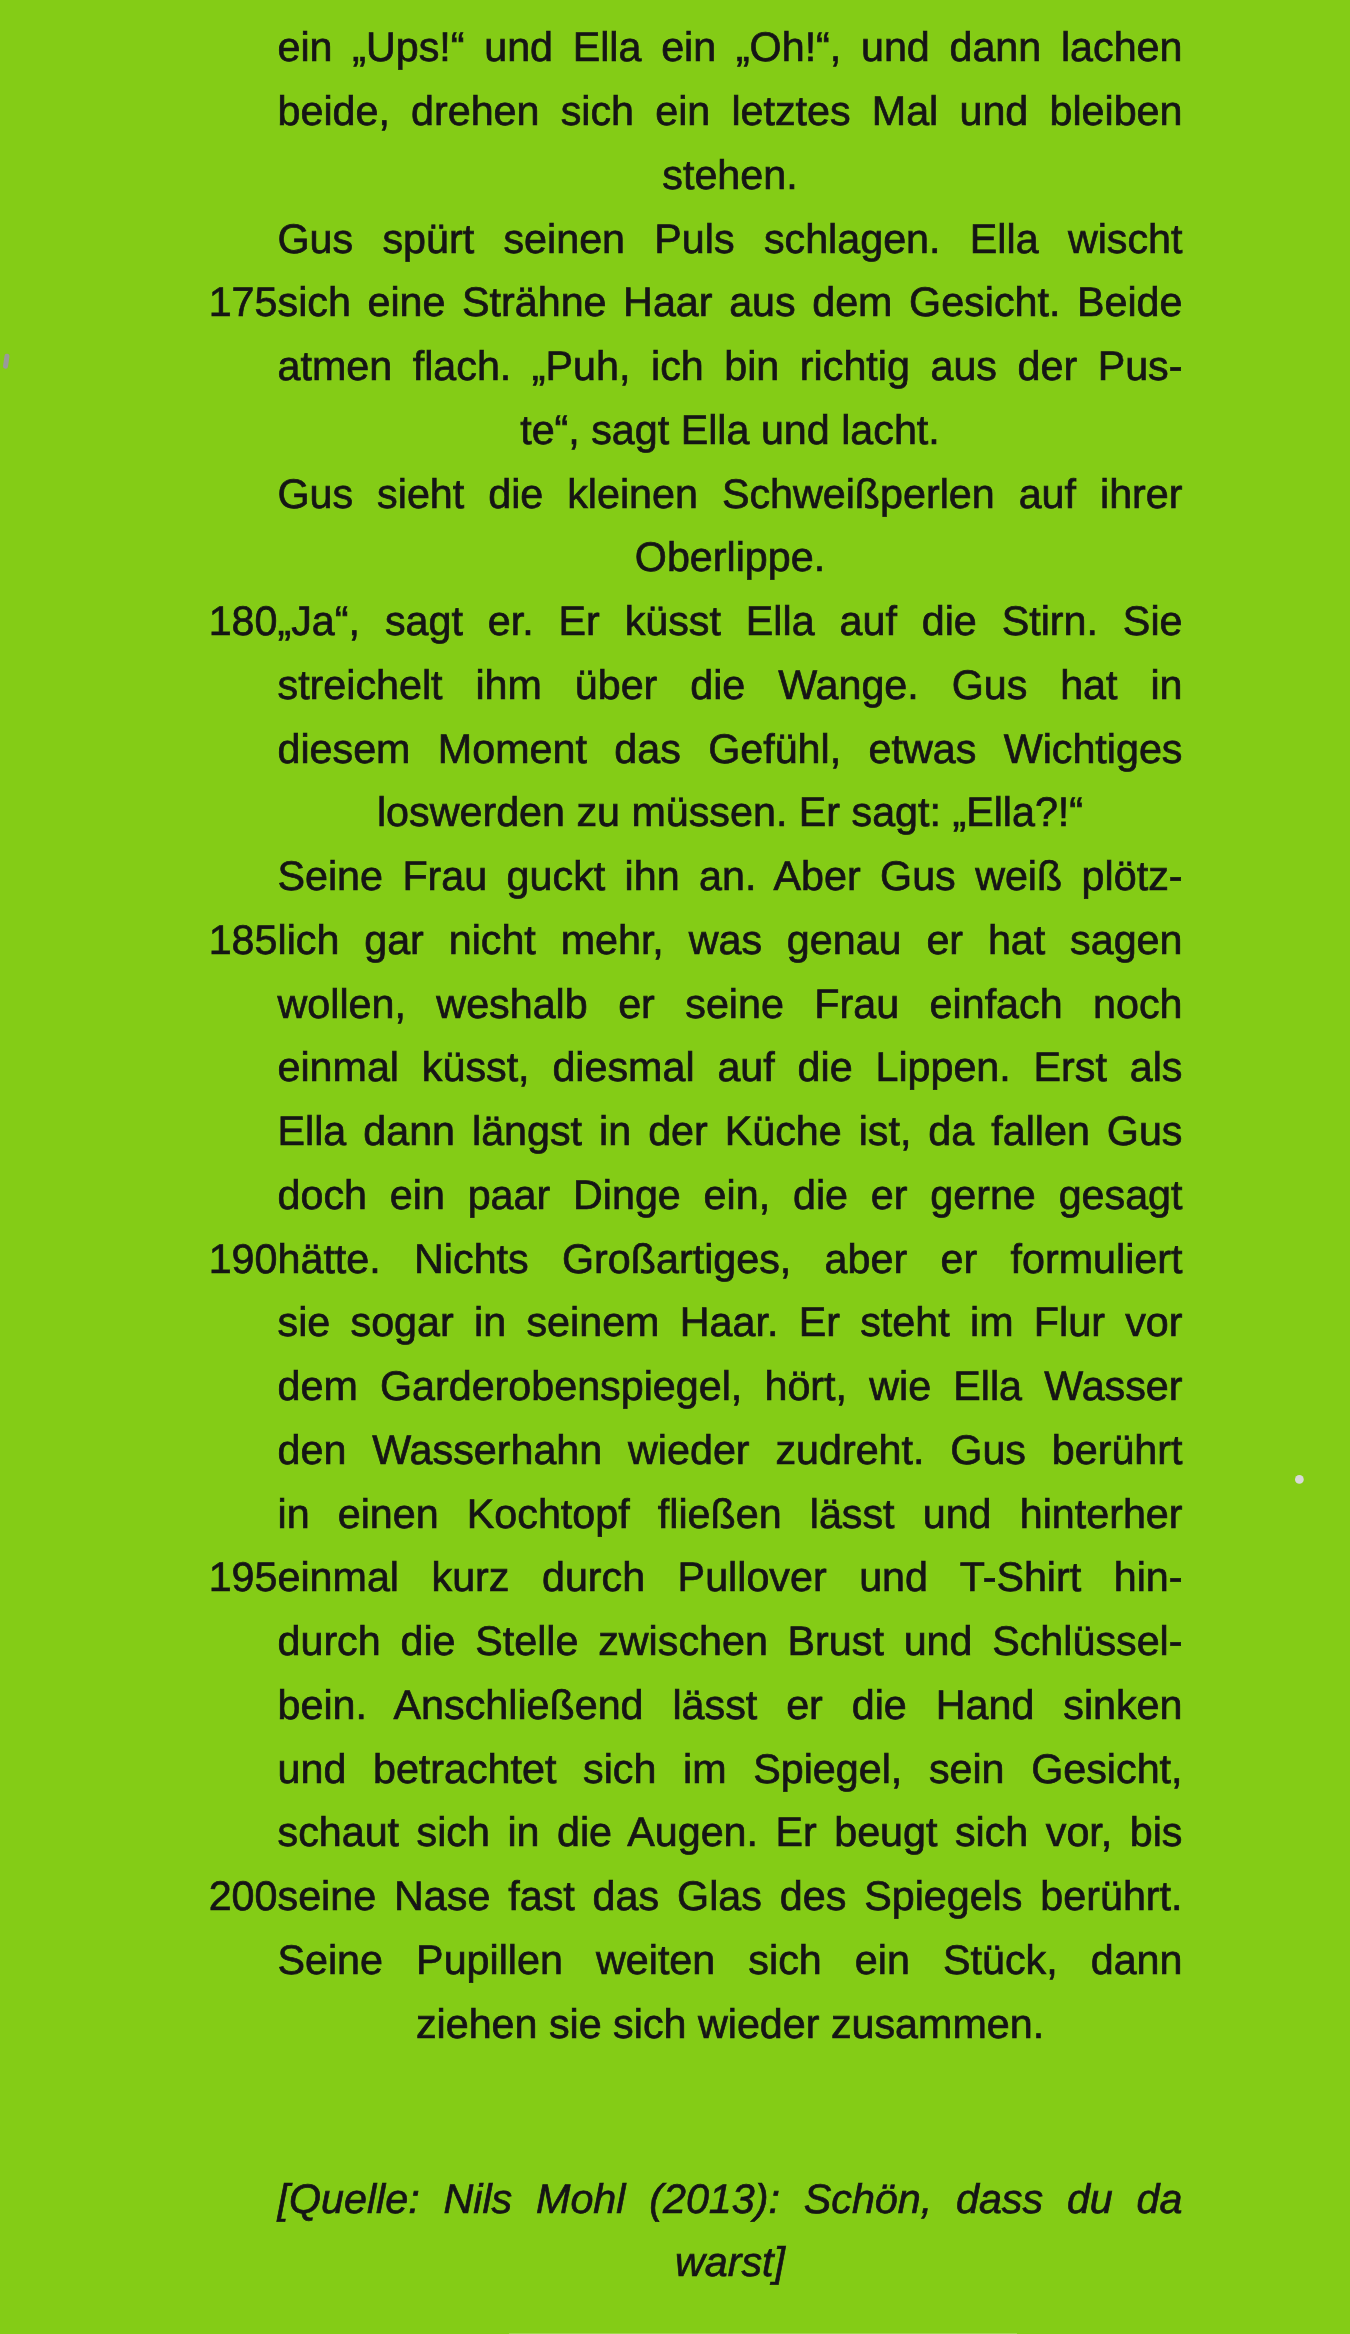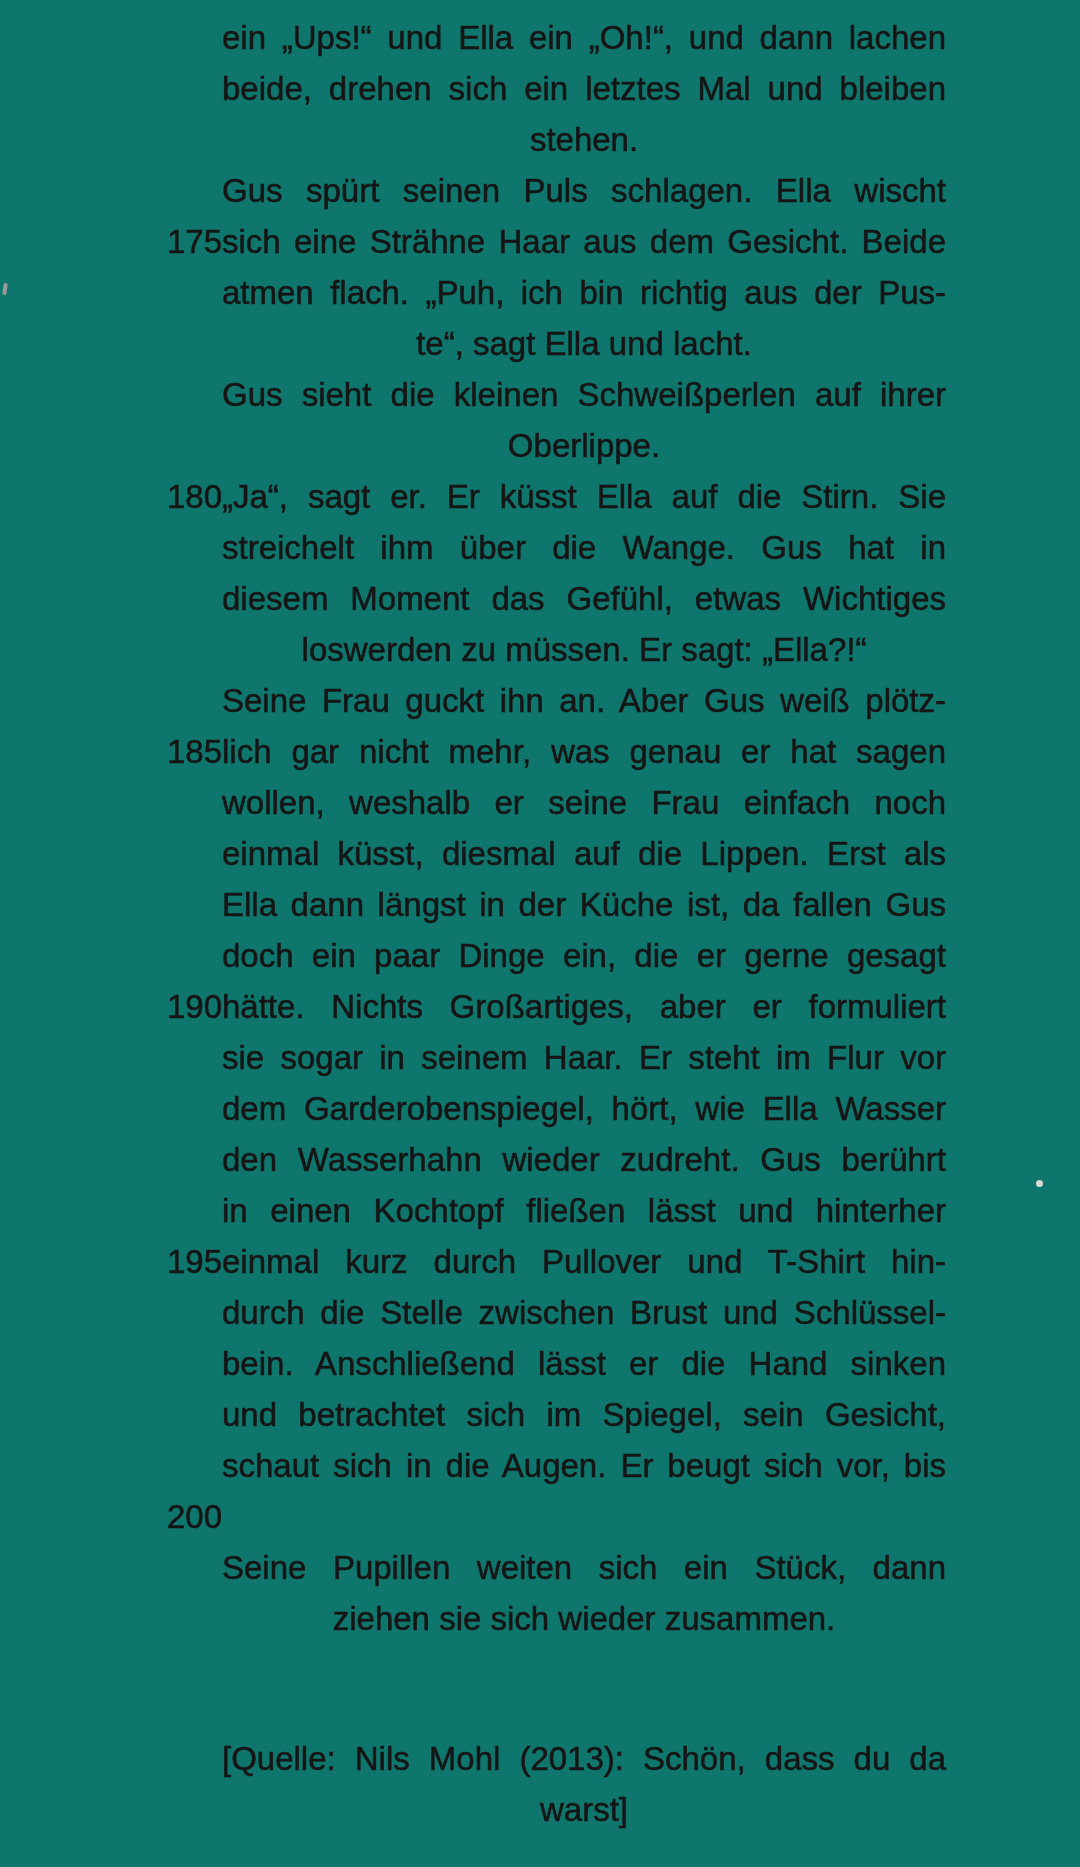--- a/index.html
+++ b/index.html
@@ -21,7 +21,7 @@
     height: 1867px;
     box-sizing: border-box;
     padding: 12px 134px 0 137px;
-    background: #0f766e;
+    background: #84cc16;
   }
   .text-block { width: 100%; }
   .row {

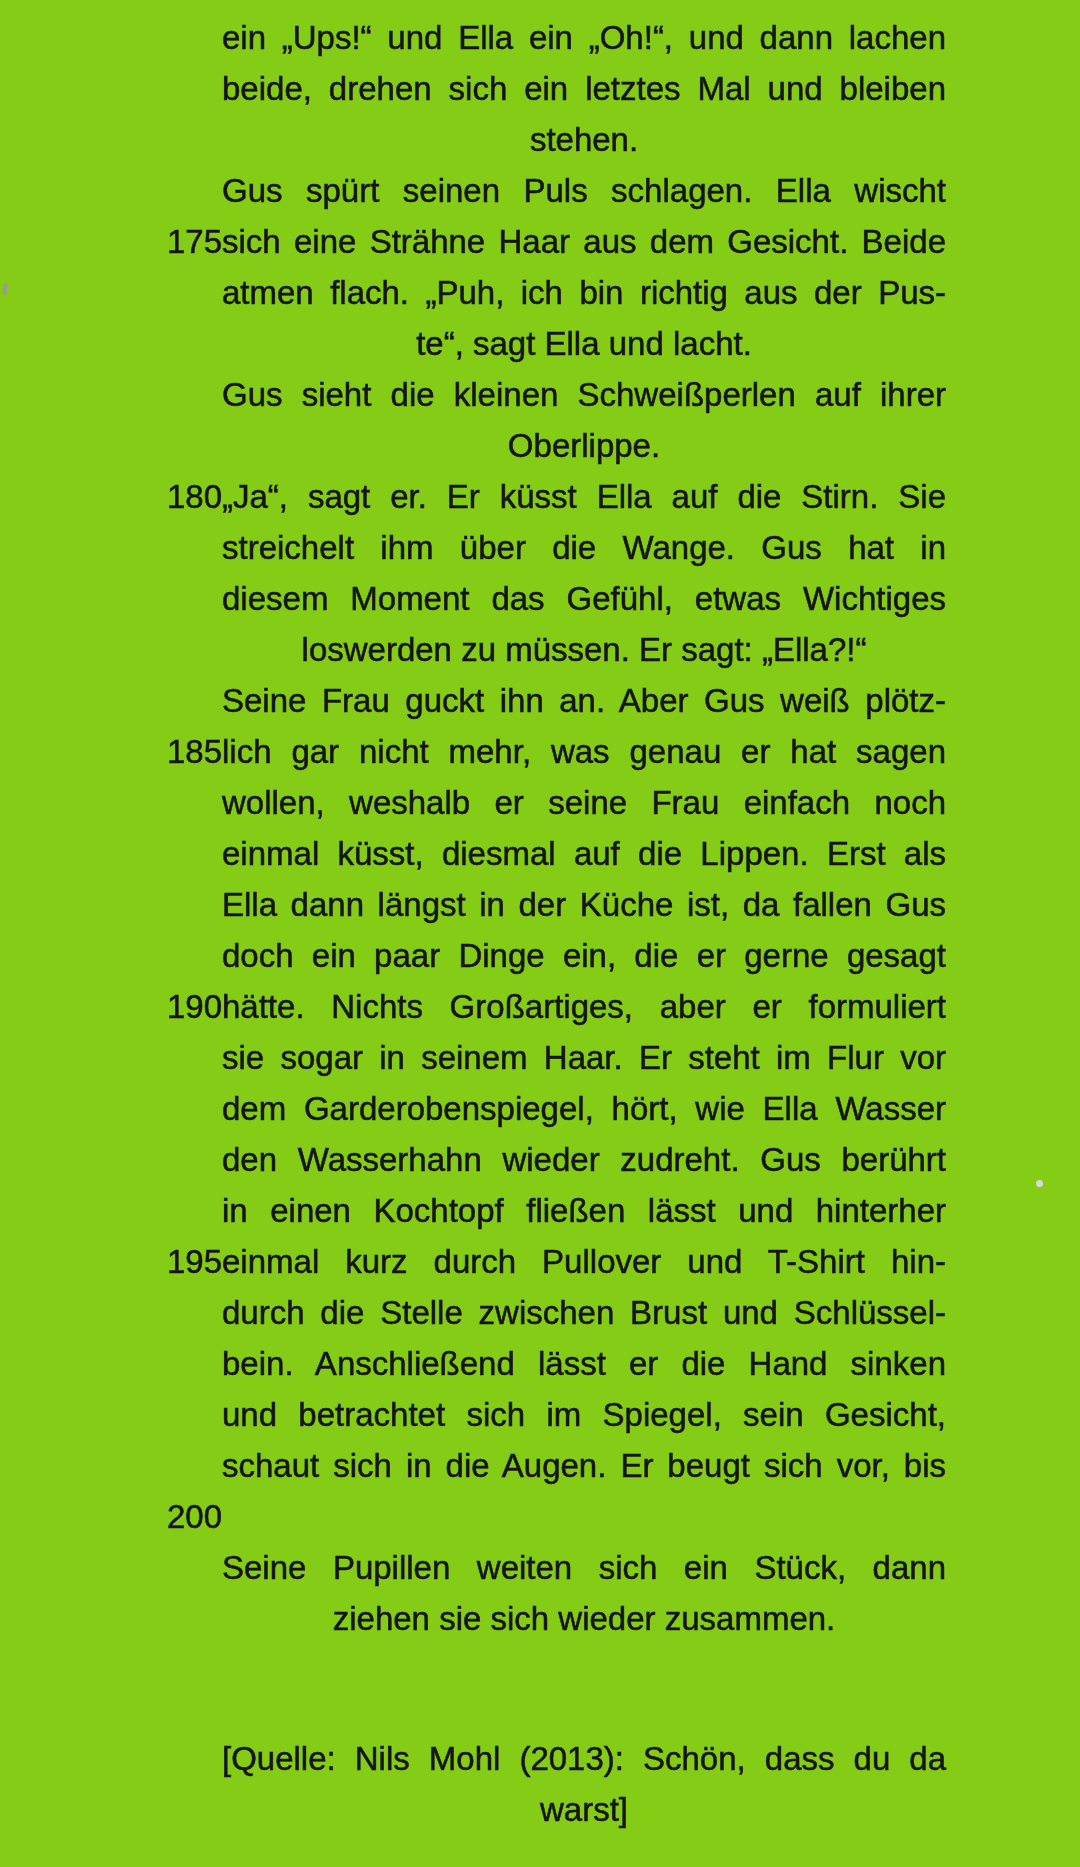--- a/index.html
+++ b/index.html
@@ -197,6 +197,7 @@
       </div>
       <div class="row">
         <span class="num">200</span>
+        <span class="txt j">seine Nase fast das Glas des Spiegels berührt.</span>
       </div>
       <div class="row">
         <span class="num"></span>

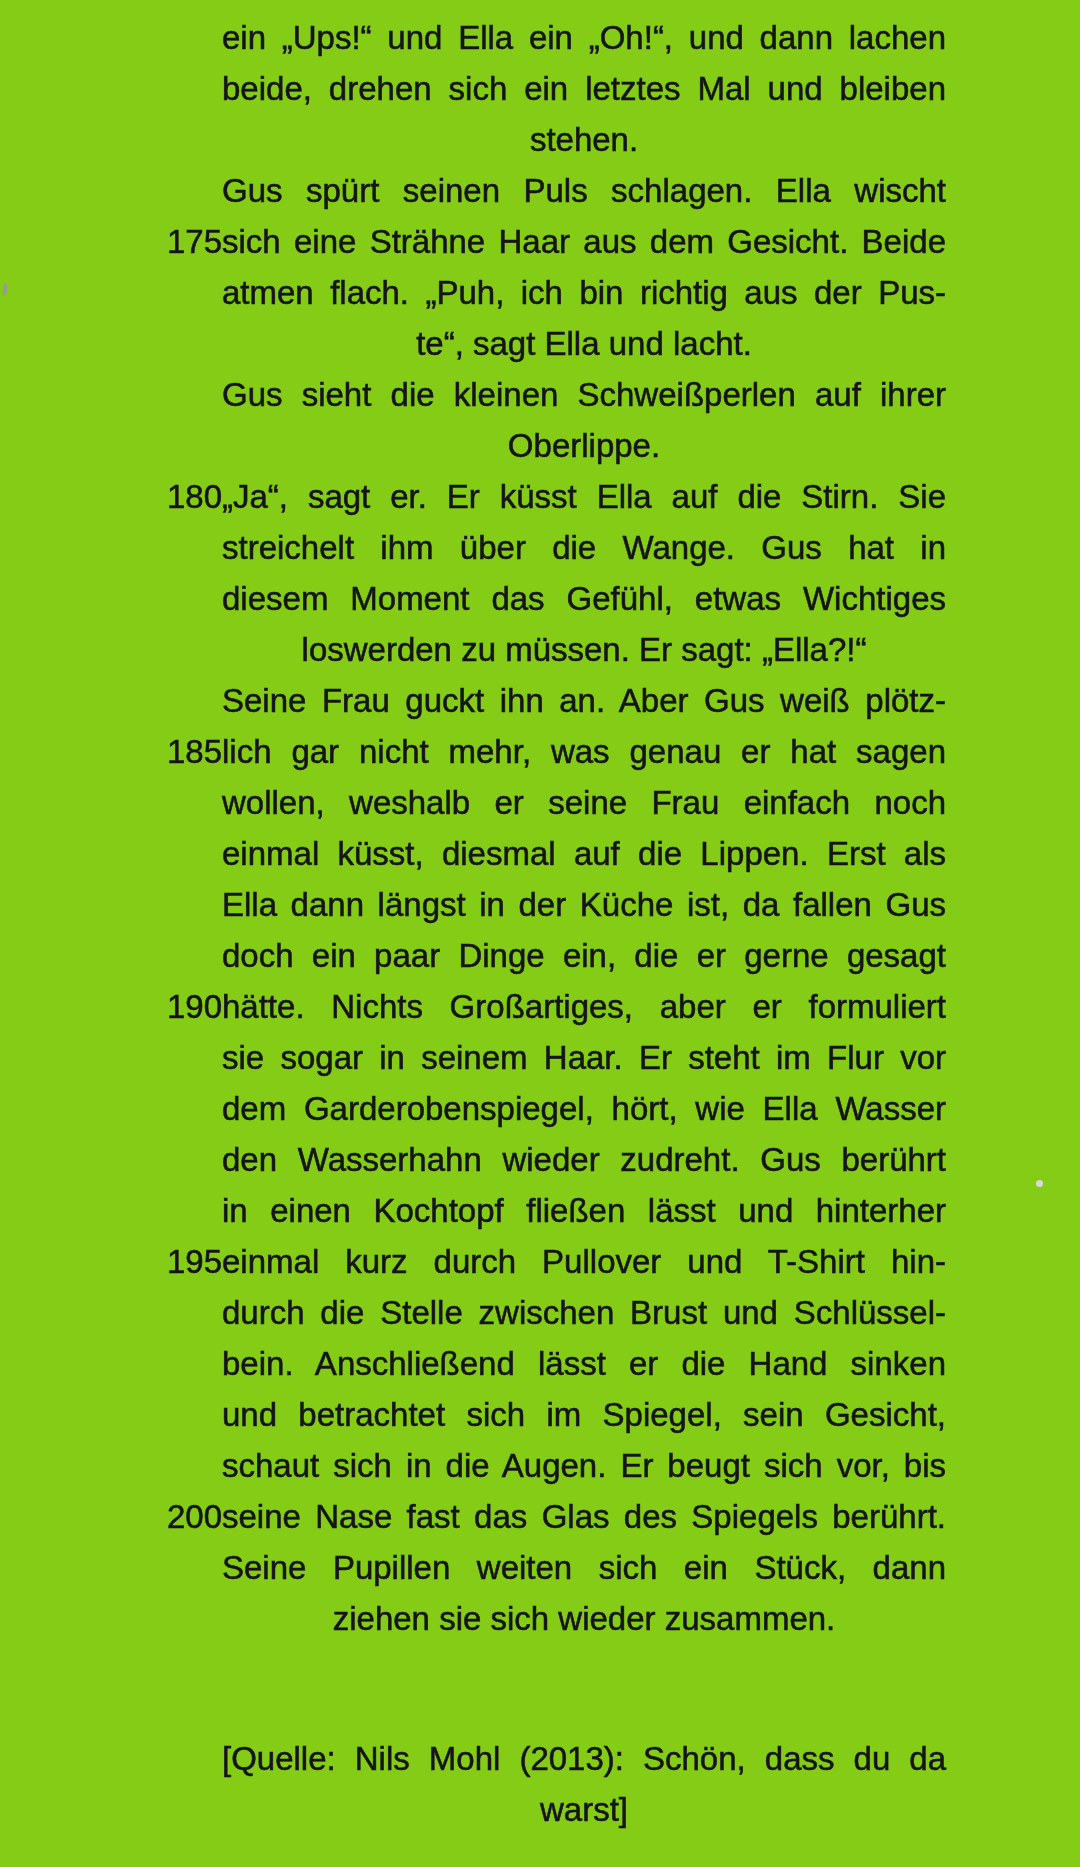--- a/index.html
+++ b/index.html
@@ -52,6 +52,7 @@
     margin-top: 89px;
   }
   .source-block .row {
+    font-style: italic;
   }
   .speck-left {
     position: absolute;

